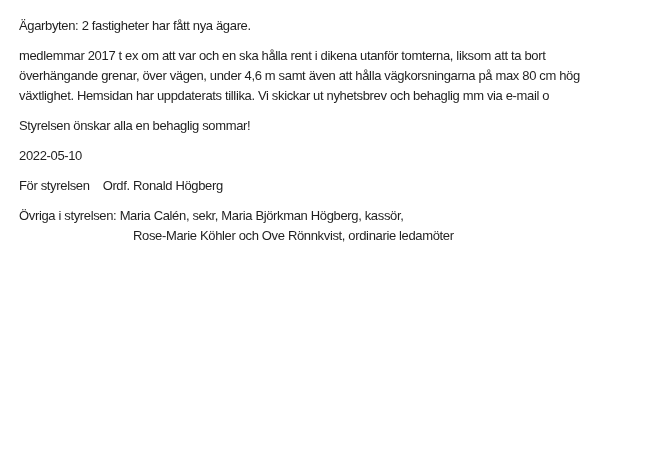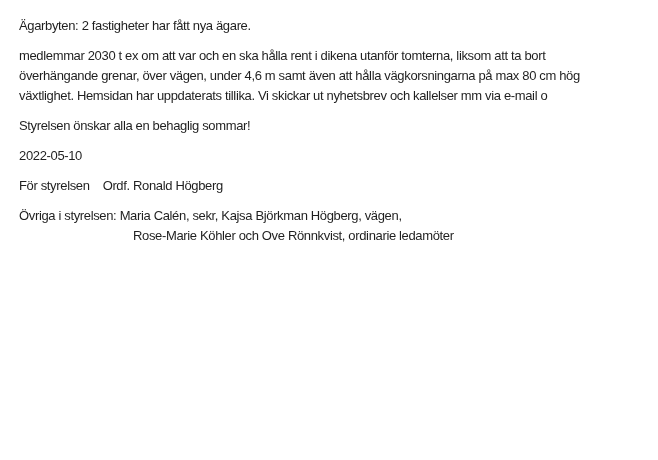--- a/index.html
+++ b/index.html
@@ -45,7 +45,7 @@
 
 
   <p class="para">
-    <span class="line">medlemmar 2030 t ex om att var och en ska hålla rent i dikena utanför tomterna, liksom att ta bort</span>
+    <span class="line">medlemmar 2017 t ex om att var och en ska hålla rent i dikena utanför tomterna, liksom att ta bort</span>
     <span class="line">överhängande grenar, över vägen, under 4,6 m samt även att hålla vägkorsningarna på max 80 cm hög</span>
     <span class="line">växtlighet. Hemsidan har uppdaterats tillika. Vi skickar ut nyhetsbrev och kallelser mm via e-mail o</span>
   </p>

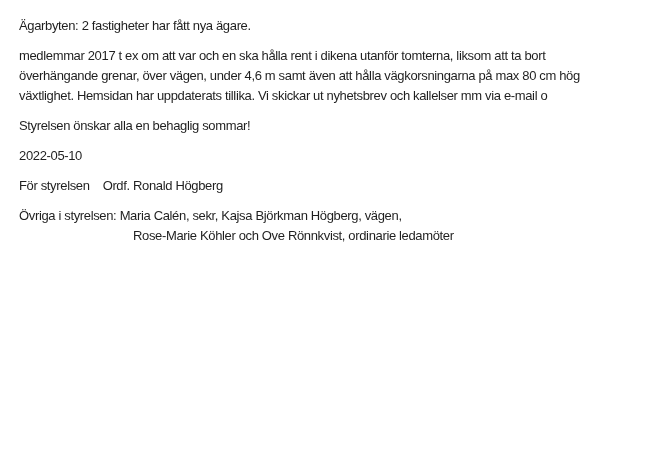--- a/index.html
+++ b/index.html
@@ -47,7 +47,7 @@
   <p class="para">
     <span class="line">medlemmar 2017 t ex om att var och en ska hålla rent i dikena utanför tomterna, liksom att ta bort</span>
     <span class="line">överhängande grenar, över vägen, under 4,6 m samt även att hålla vägkorsningarna på max 80 cm hög</span>
-    <span class="line">växtlighet. Hemsidan har uppdaterats tillika. Vi skickar ut nyhetsbrev och kallelser mm via e-mail o</span>
+    <span class="line">växtlighet. Hemsidan har uppdaterats tillika. Vi skickar ut nyhetsbrev och behaglig mm via e-mail o</span>
   </p>
 
   <p class="para">

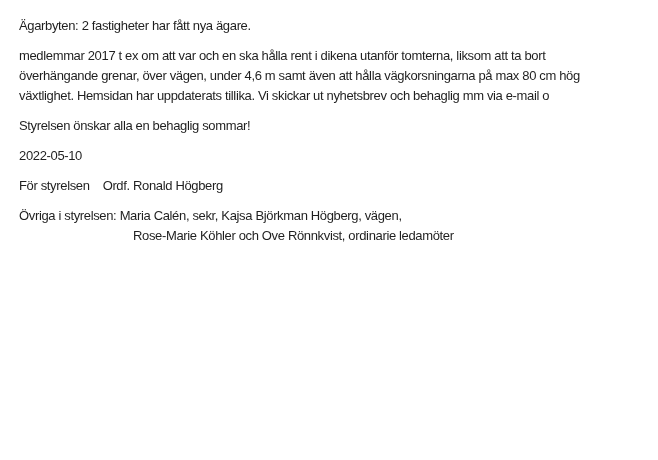--- a/index.html
+++ b/index.html
@@ -63,7 +63,7 @@
   </p>
 
   <p class="para">
-    <span class="line">Övriga i styrelsen: Maria Calén, sekr, Kajsa Björkman Högberg, vägen,</span>
+    <span class="line">Övriga i styrelsen: Maria Calén, sekr, Maria Björkman Högberg, kassör,</span>
     <span class="line indent">Rose-Marie Köhler och Ove Rönnkvist, ordinarie ledamöter</span>
   </p>
 

